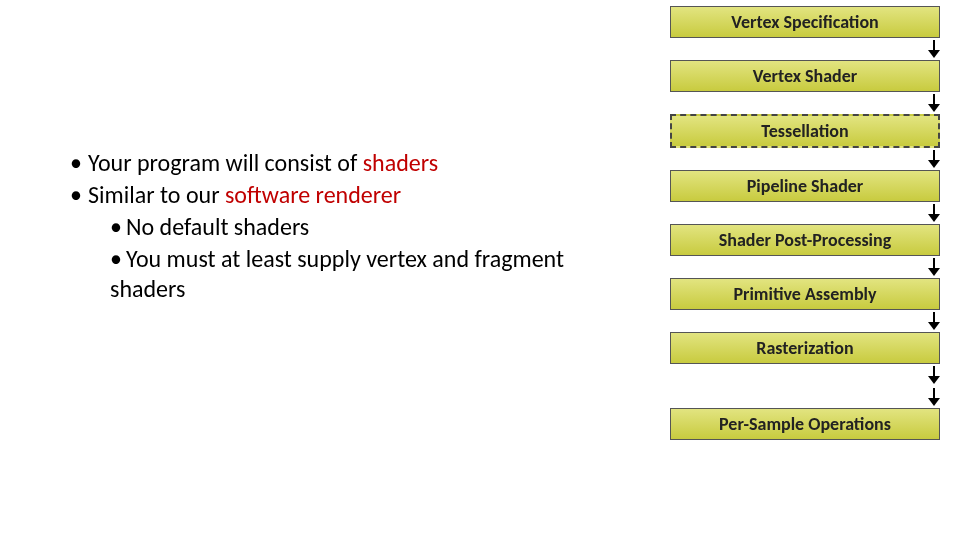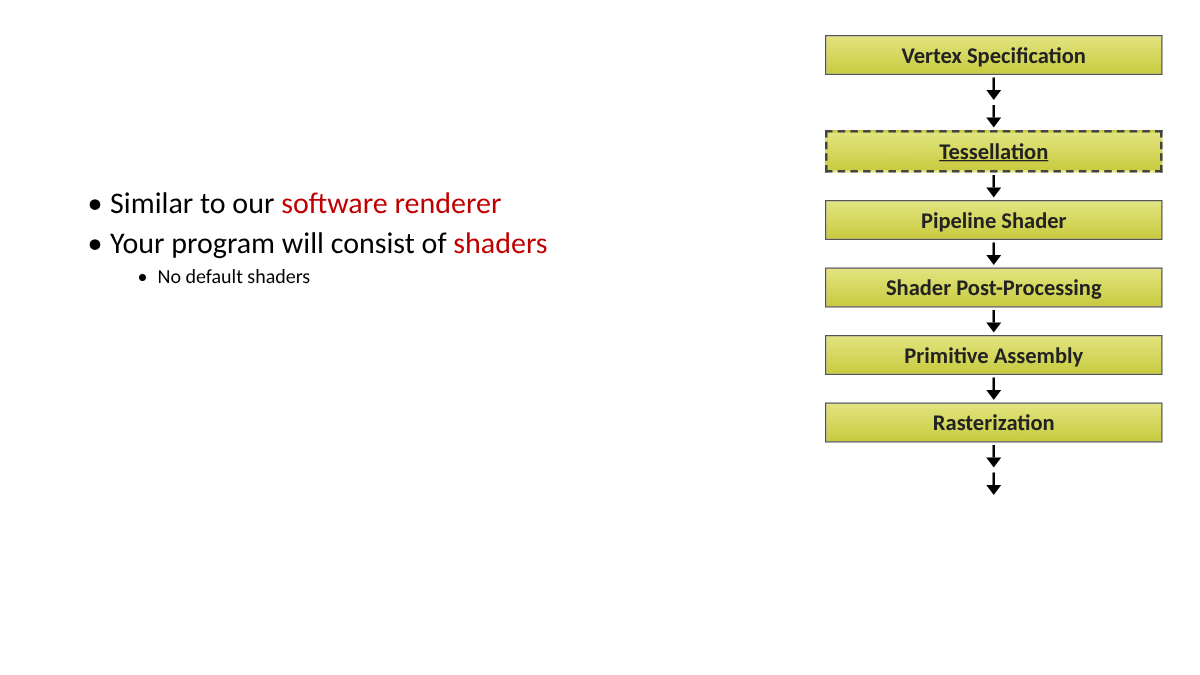--- a/index.html
+++ b/index.html
@@ -56,11 +56,11 @@
   .pipeline {
     position: absolute;
     right: 20px;
-    top: 28px;
+    top: 6px;
     width: 290px;
     display: flex;
     flex-direction: column;
-    align-items: center;
+    align-items: flex-end;
   }
   .stage {
     width: 270px;

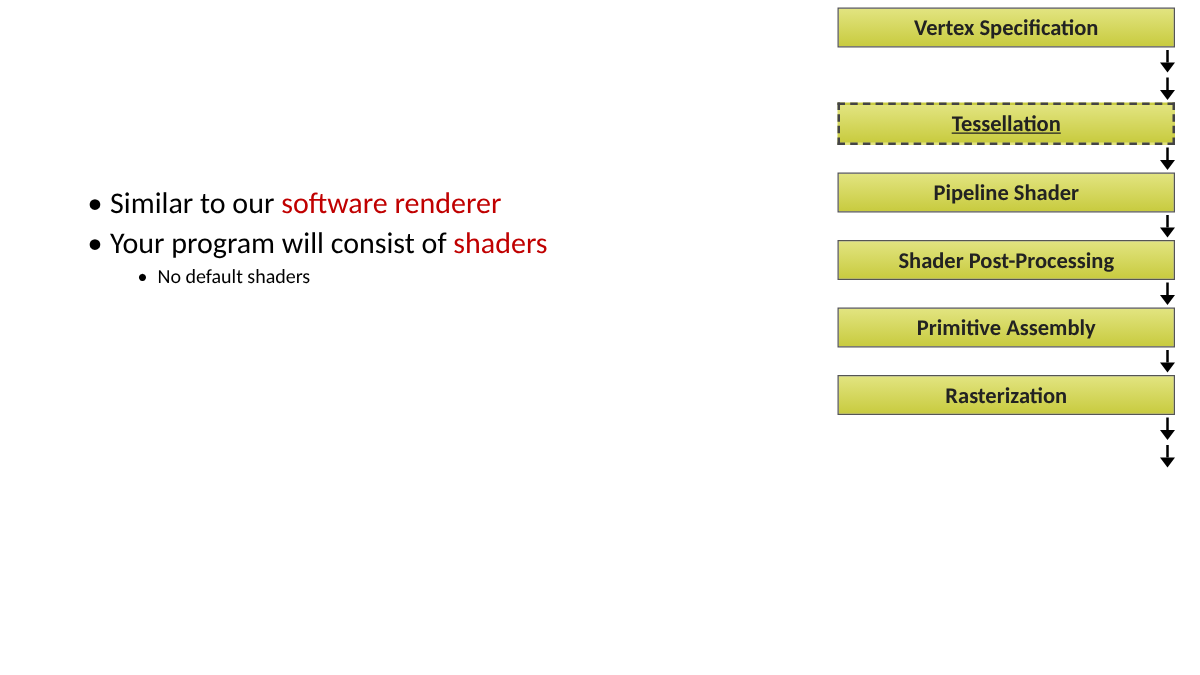--- a/index.html
+++ b/index.html
@@ -121,6 +121,7 @@
         <div class="shaft"></div>
         <div class="head"></div>
       </div>
+    <div class="stage">Vertex Shader</div>
     <div class="arrow">
         <div class="shaft"></div>
         <div class="head"></div>

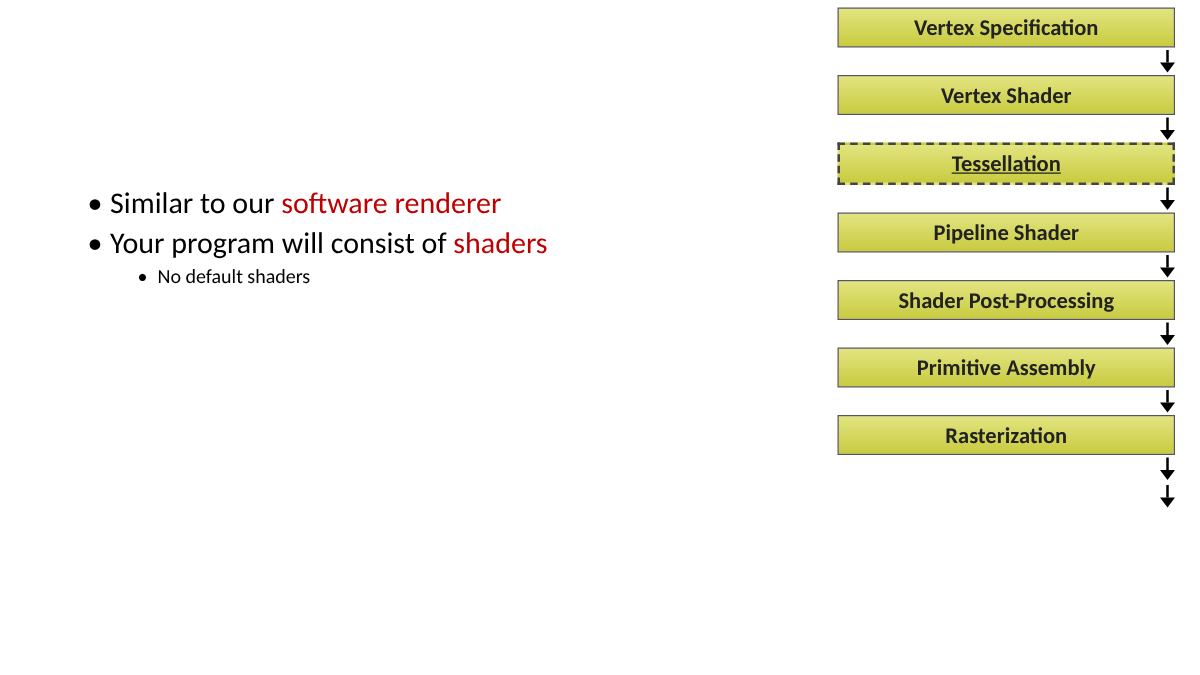--- a/index.html
+++ b/index.html
@@ -75,7 +75,6 @@
   }
   .stage.dashed {
     border: 2px dashed #444;
-    text-decoration: underline;
   }
   .arrow {
     display: flex;

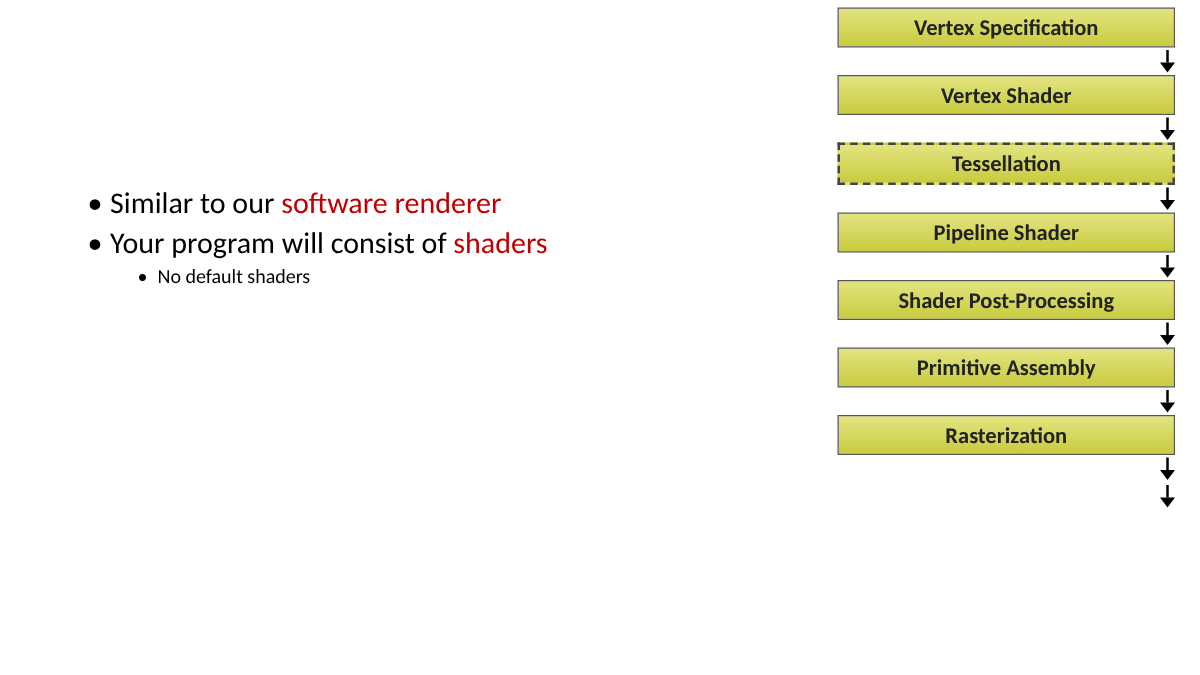--- a/index.html
+++ b/index.html
@@ -104,10 +104,10 @@
 
   <div class="content">
     <div class="l1">
-      <span class="bullet">•</span><span>Similar to our </span><span class="hl">software renderer</span>
+      <span class="bullet">•</span><span>Your program will consist of </span><span class="hl">shaders</span>
     </div>
     <div class="l1">
-      <span class="bullet">•</span><span>Your program will consist of </span><span class="hl">shaders</span>
+      <span class="bullet">•</span><span>Similar to our </span><span class="hl">software renderer</span>
     </div>
     <div class="l2">
       <span class="bullet">•</span><span>No default shaders</span>

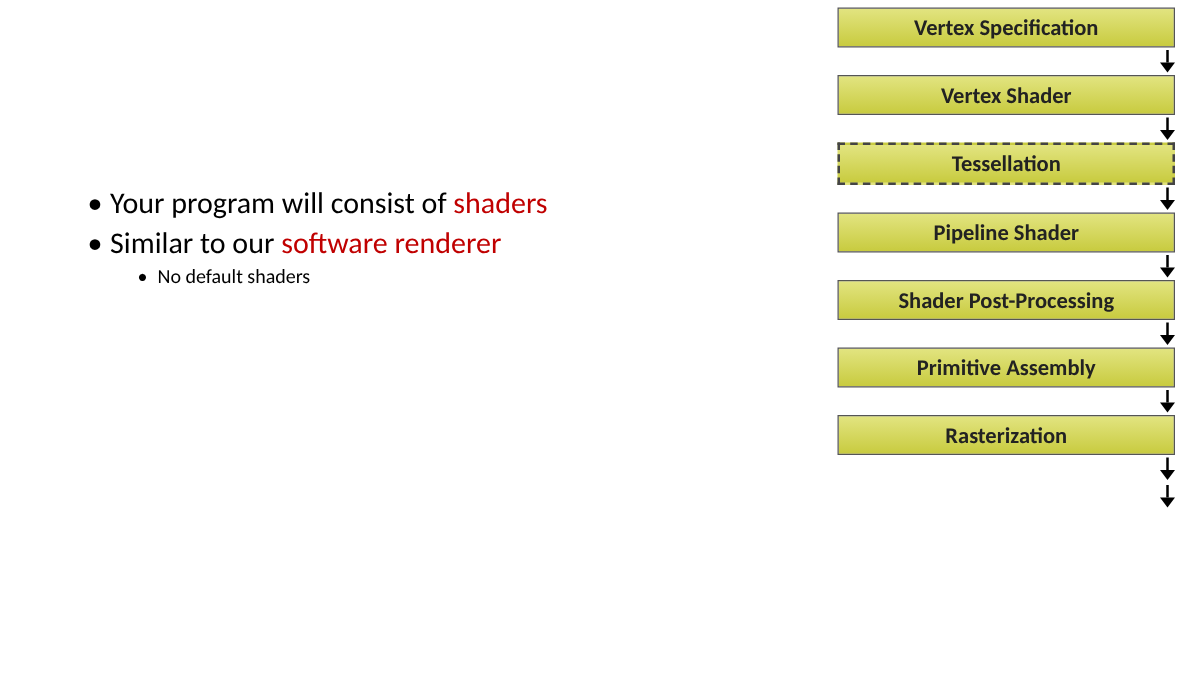--- a/index.html
+++ b/index.html
@@ -43,7 +43,7 @@
   }
   .content .l2 {
     margin-left: 40px;
-    font-size: 16px;
+    font-size: 24px;
     margin-top: 2px;
   }
   .content .l2 .bullet {

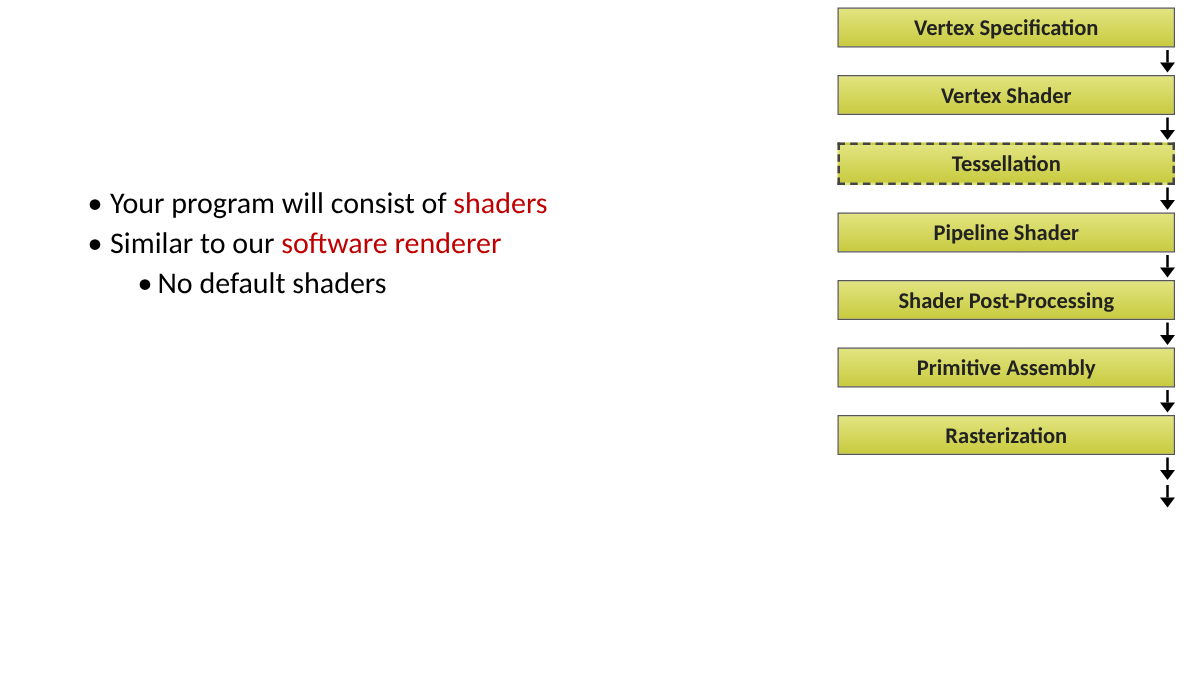--- a/index.html
+++ b/index.html
@@ -112,6 +112,9 @@
     <div class="l2">
       <span class="bullet">•</span><span>No default shaders</span>
     </div>
+    <div class="l2">
+      <span class="bullet">•</span><span>You must at least supply vertex and fragment shaders</span>
+    </div>
   </div>
 
   <div class="pipeline">

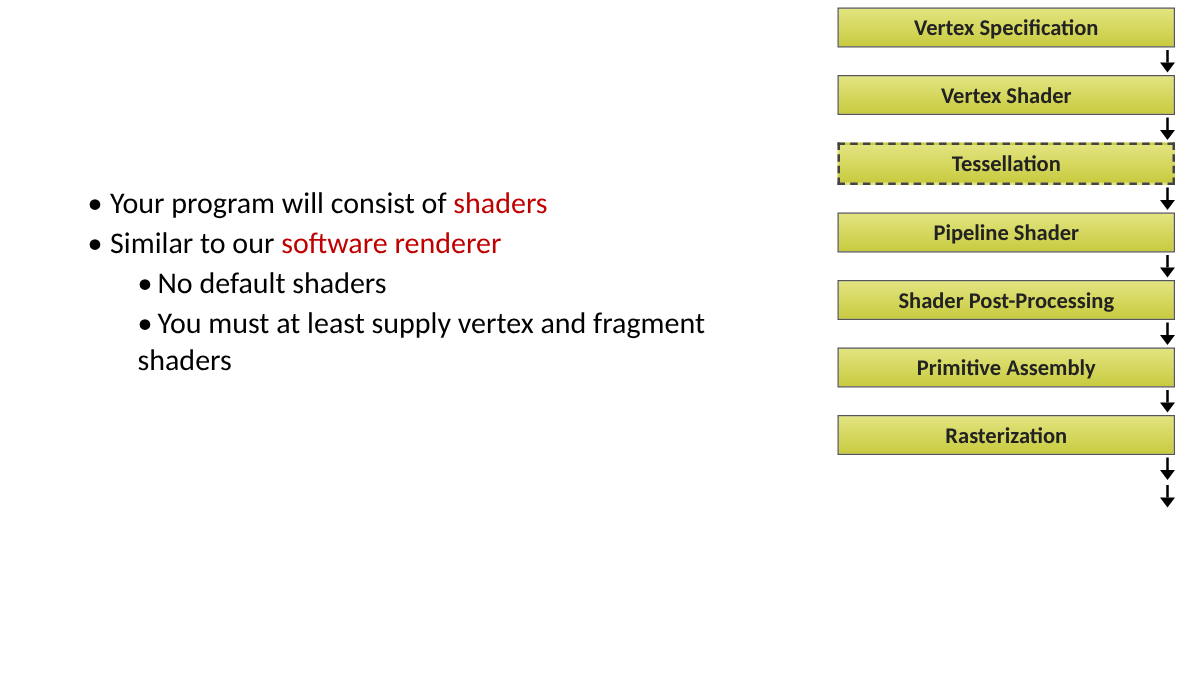--- a/index.html
+++ b/index.html
@@ -157,6 +157,7 @@
         <div class="shaft"></div>
         <div class="head"></div>
       </div>
+    <div class="stage">Per-Sample Operations</div>
   </div>
 
 </div>

